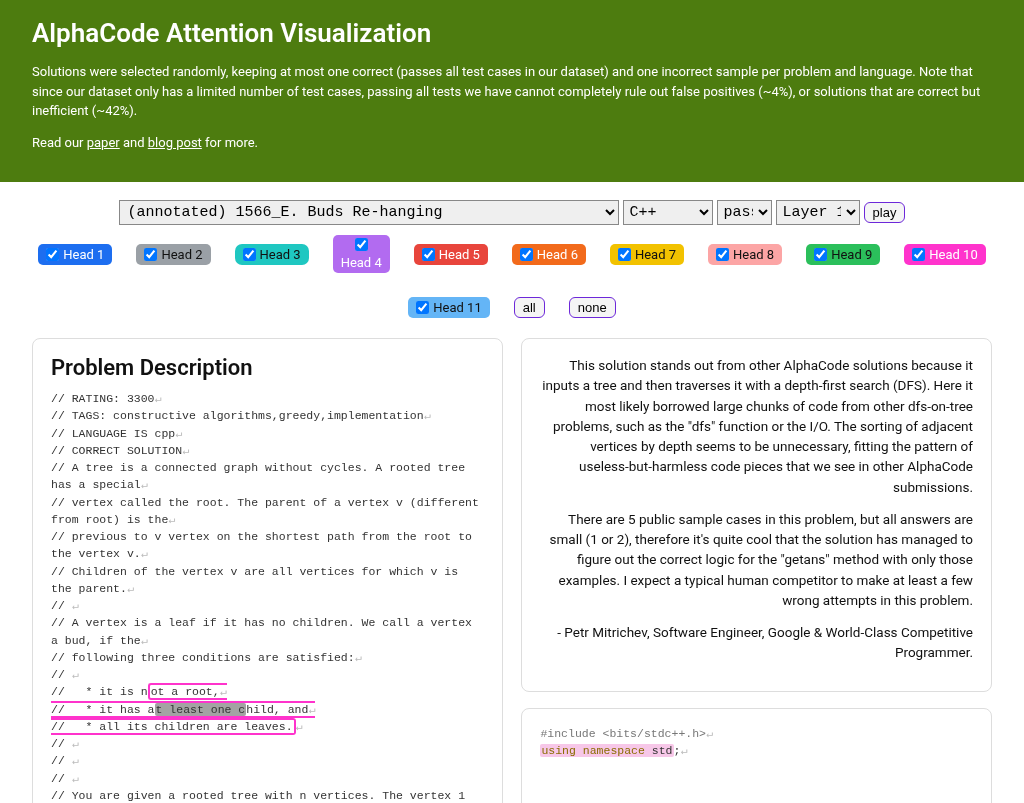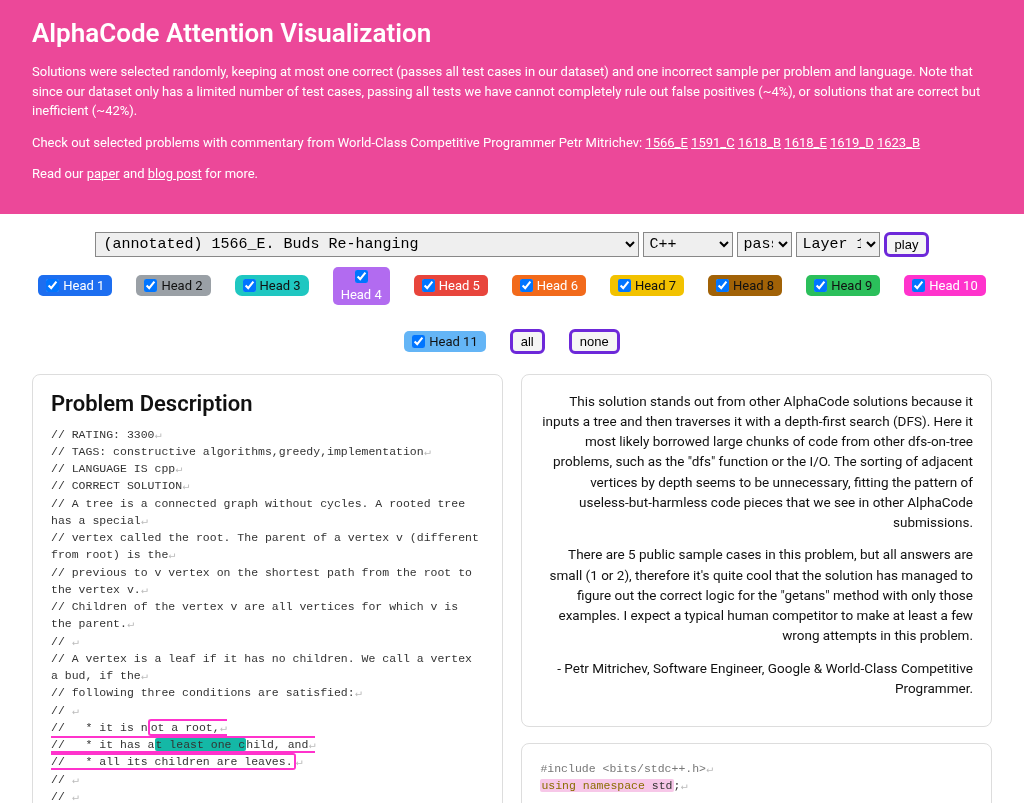--- a/index.html
+++ b/index.html
@@ -10,7 +10,7 @@
     color: #111;
   }
   .header {
-    background: #ec4899;
+    background: #4d7c0f;
     color: #fff;
     padding: 18px 32px 18px 32px;
   }

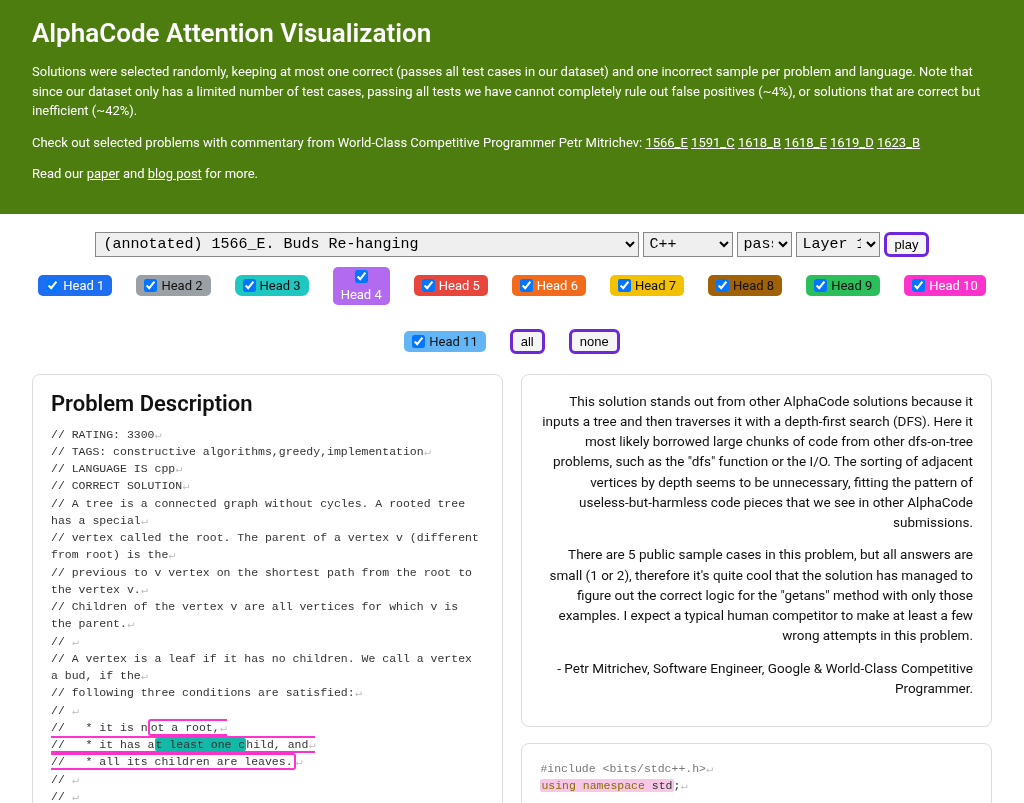--- a/index.html
+++ b/index.html
@@ -135,15 +135,6 @@
   <h1>AlphaCode Attention Visualization</h1>
   <p>Solutions were selected randomly, keeping at most one correct (passes all test cases in our dataset) and one incorrect sample per problem and language. Note that since our dataset only has a limited number of test cases, passing all tests we have cannot completely rule out false positives (~4%), or solutions that are correct but inefficient (~42%).</p>
   <p>
-    <span>Check out selected problems with commentary from World-Class Competitive Programmer Petr Mitrichev:</span>
-    <a href="#">1566_E</a>
-    <a href="#">1591_C</a>
-    <a href="#">1618_B</a>
-    <a href="#">1618_E</a>
-    <a href="#">1619_D</a>
-    <a href="#">1623_B</a>
-  </p>
-  <p>
     <span>Read our </span><a href="#">paper</a><span> and </span><a href="#">blog post</a><span> for more.</span>
   </p>
 </div>

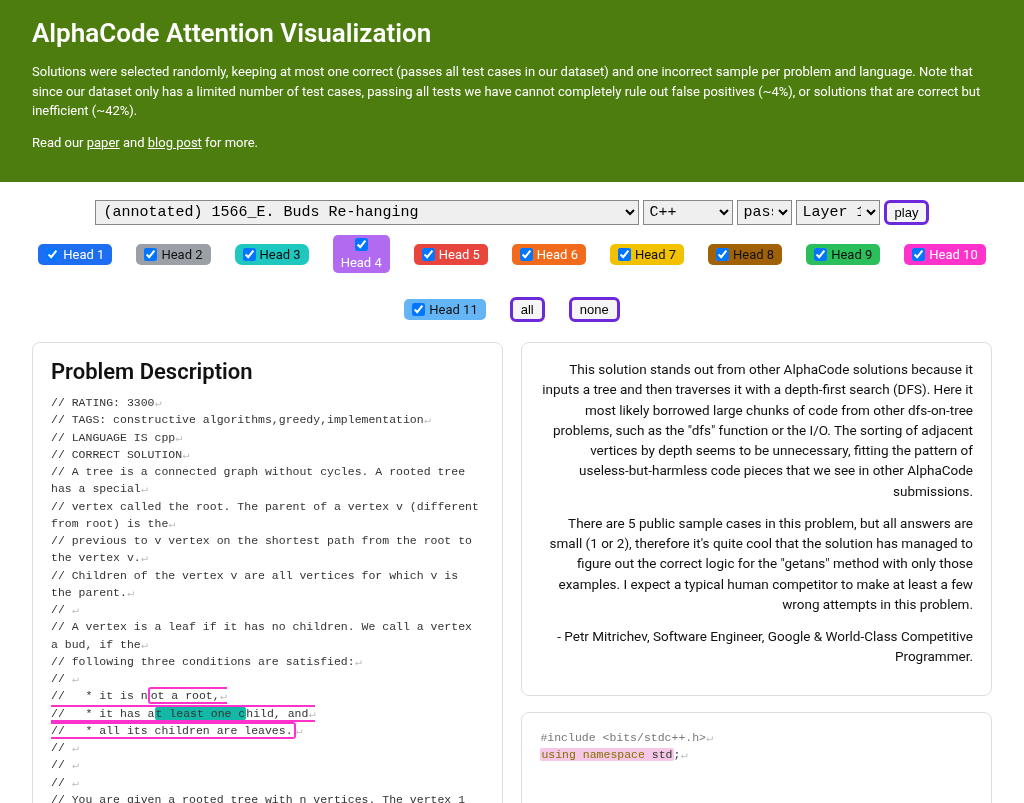--- a/index.html
+++ b/index.html
@@ -42,7 +42,7 @@
     font-family: "Courier New", monospace;
     font-size: 15px;
     padding: 2px 4px;
-    width: 544px;
+    width: 500px;
     border: 1px solid #888;
     text-align: left;
   }

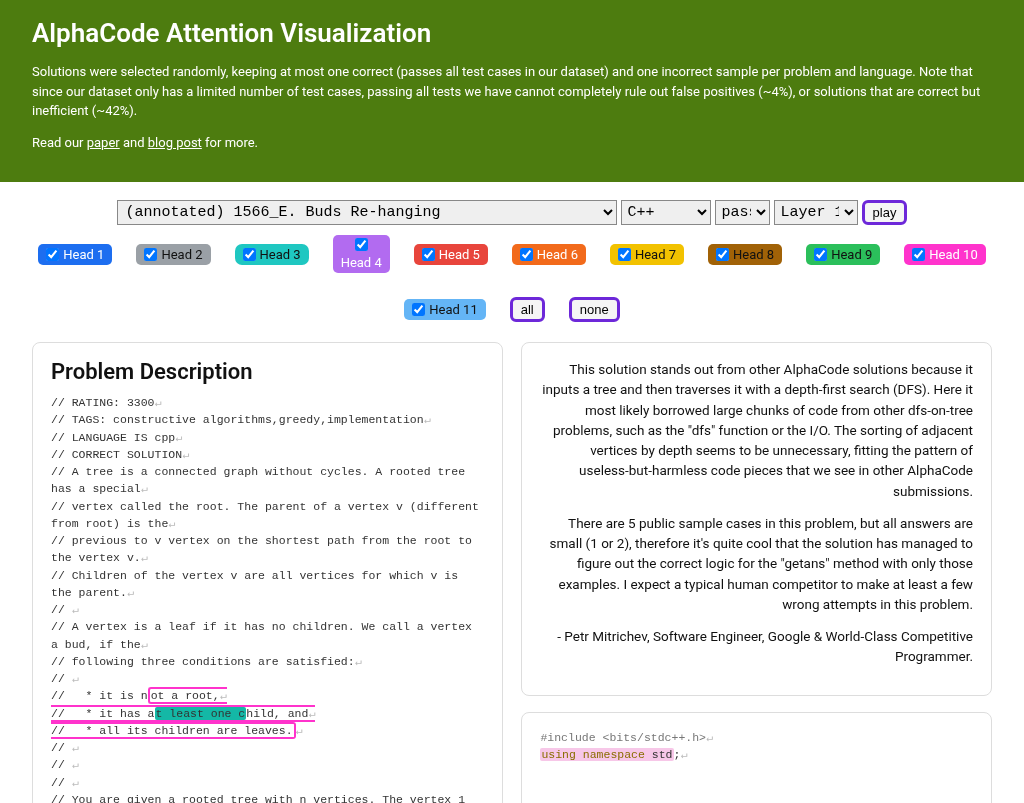--- a/index.html
+++ b/index.html
@@ -58,7 +58,7 @@
   .play-btn, .pill-btn {
     font-size: 13px;
     padding: 2px 8px;
-    border: 3px solid #6d28d9;
+    border: 1px solid #6d28d9;
     border-radius: 6px;
     background: #f5f5f5;
     cursor: pointer;

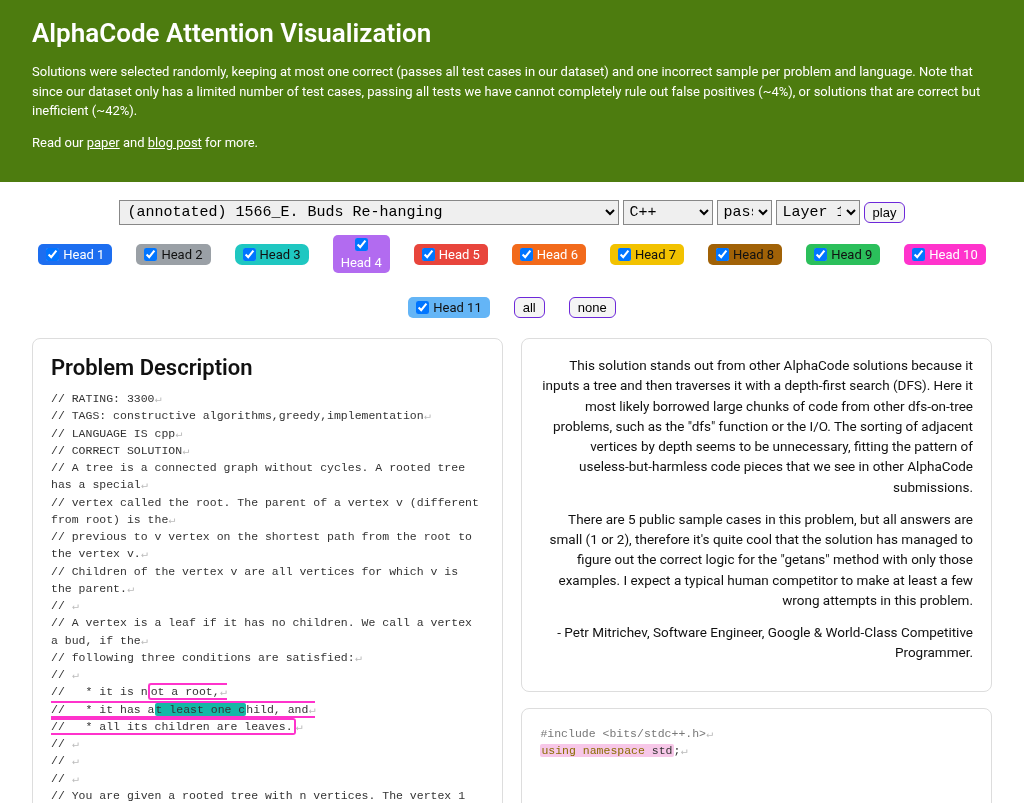--- a/index.html
+++ b/index.html
@@ -185,7 +185,7 @@
         <input type="checkbox" checked="" style="">
         <span>Head 7</span>
       </label>
-      <label class="head-chip" style="background: #a16207;">
+      <label class="head-chip" style="background: #fca5a5;">
         <input type="checkbox" checked="" style="">
         <span>Head 8</span>
       </label>

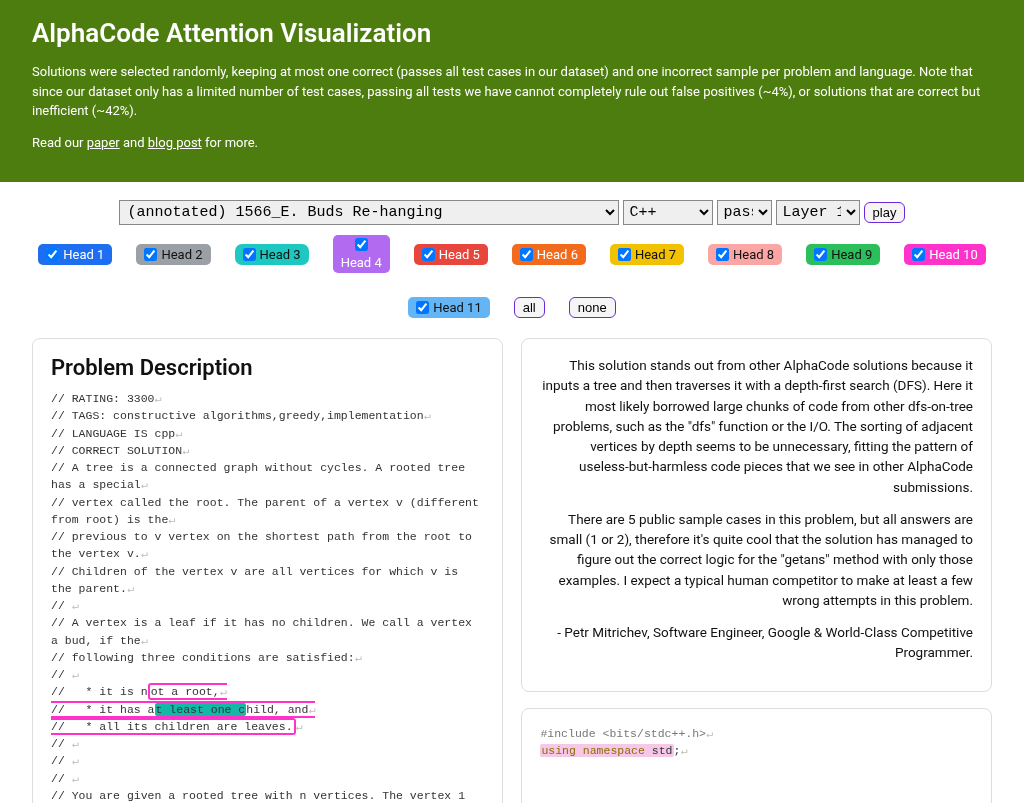--- a/index.html
+++ b/index.html
@@ -122,7 +122,7 @@
     padding: 0 1px;
     display: inline;
   }
-  .hl-fill { background: #14b8a6; border-radius: 2px; padding: 0 1px; }
+  .hl-fill { background: #a3a3a3; border-radius: 2px; padding: 0 1px; }
   .hl-fill2 { background: #f7c7e8; border-radius: 2px; padding: 0 1px; }
   .sol-code .kw { color: #8a6d00; }
   .sol-code .pp { color: #777; }

